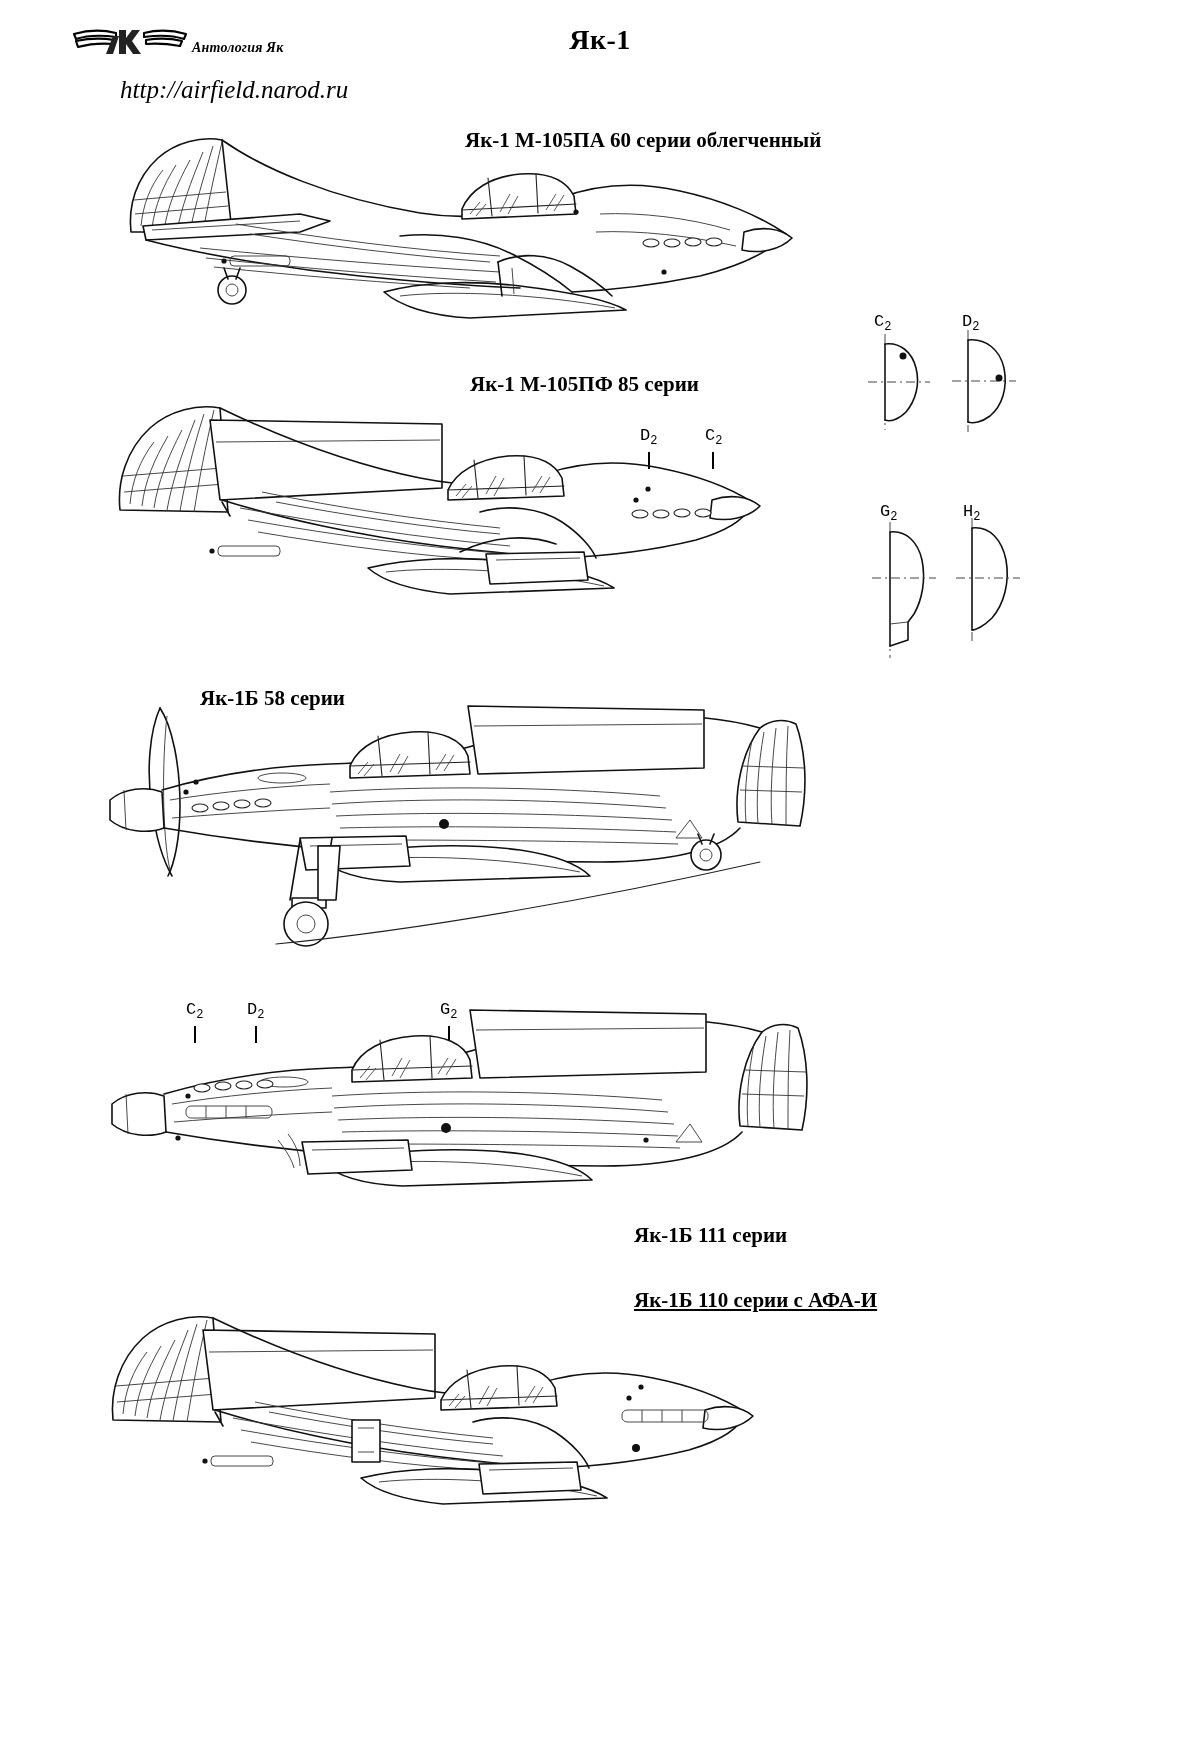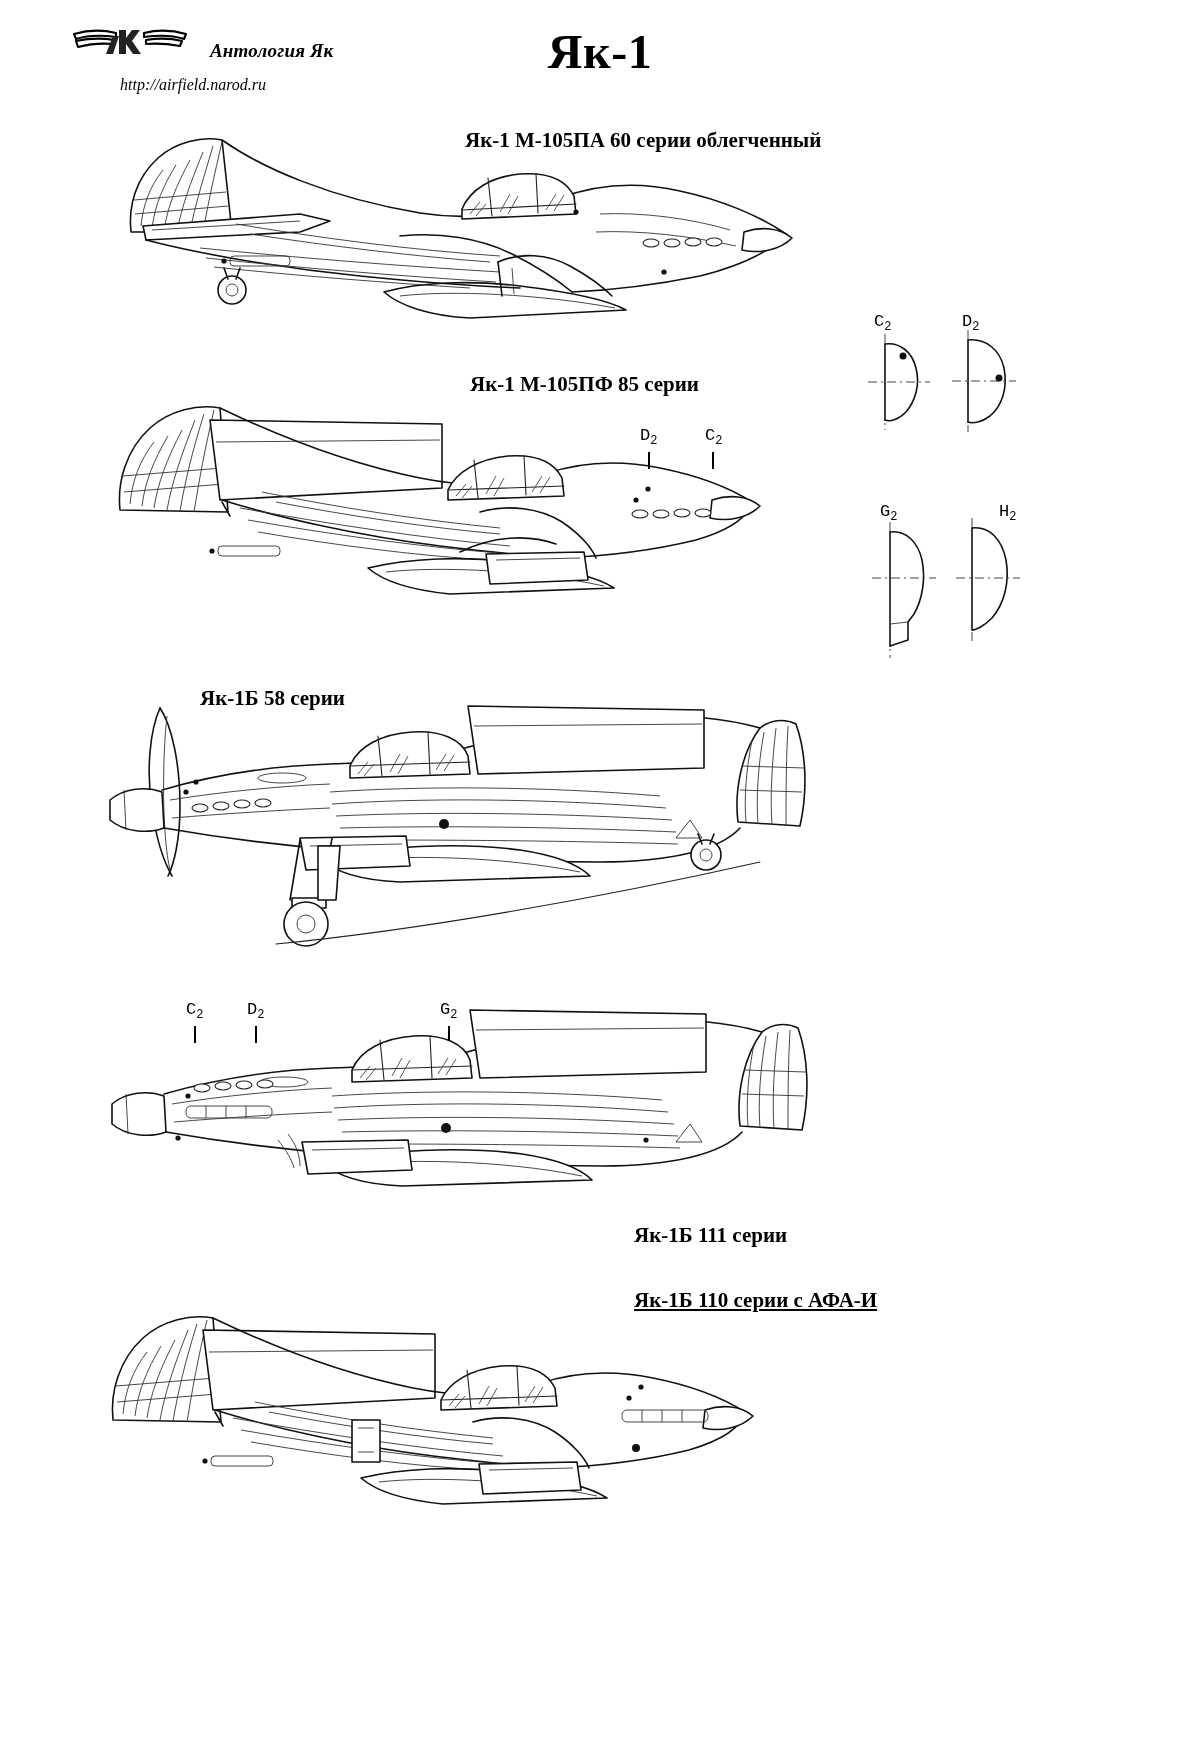--- a/index.html
+++ b/index.html
@@ -18,8 +18,8 @@
   .logo-mark{position:absolute;left:8px;top:6px;width:120px;height:40px;}
   .logo-caption{
     position:absolute;left:130px;top:22px;
-    font-style:italic;font-weight:bold;font-size:19px;
-    letter-spacing:.2px;white-space:nowrap;margin-left:18px;
+    font-style:italic;font-weight:bold;font-size:14px;
+    letter-spacing:.2px;white-space:nowrap;
   }
   .logo-url{
     position:absolute;left:58px;top:58px;

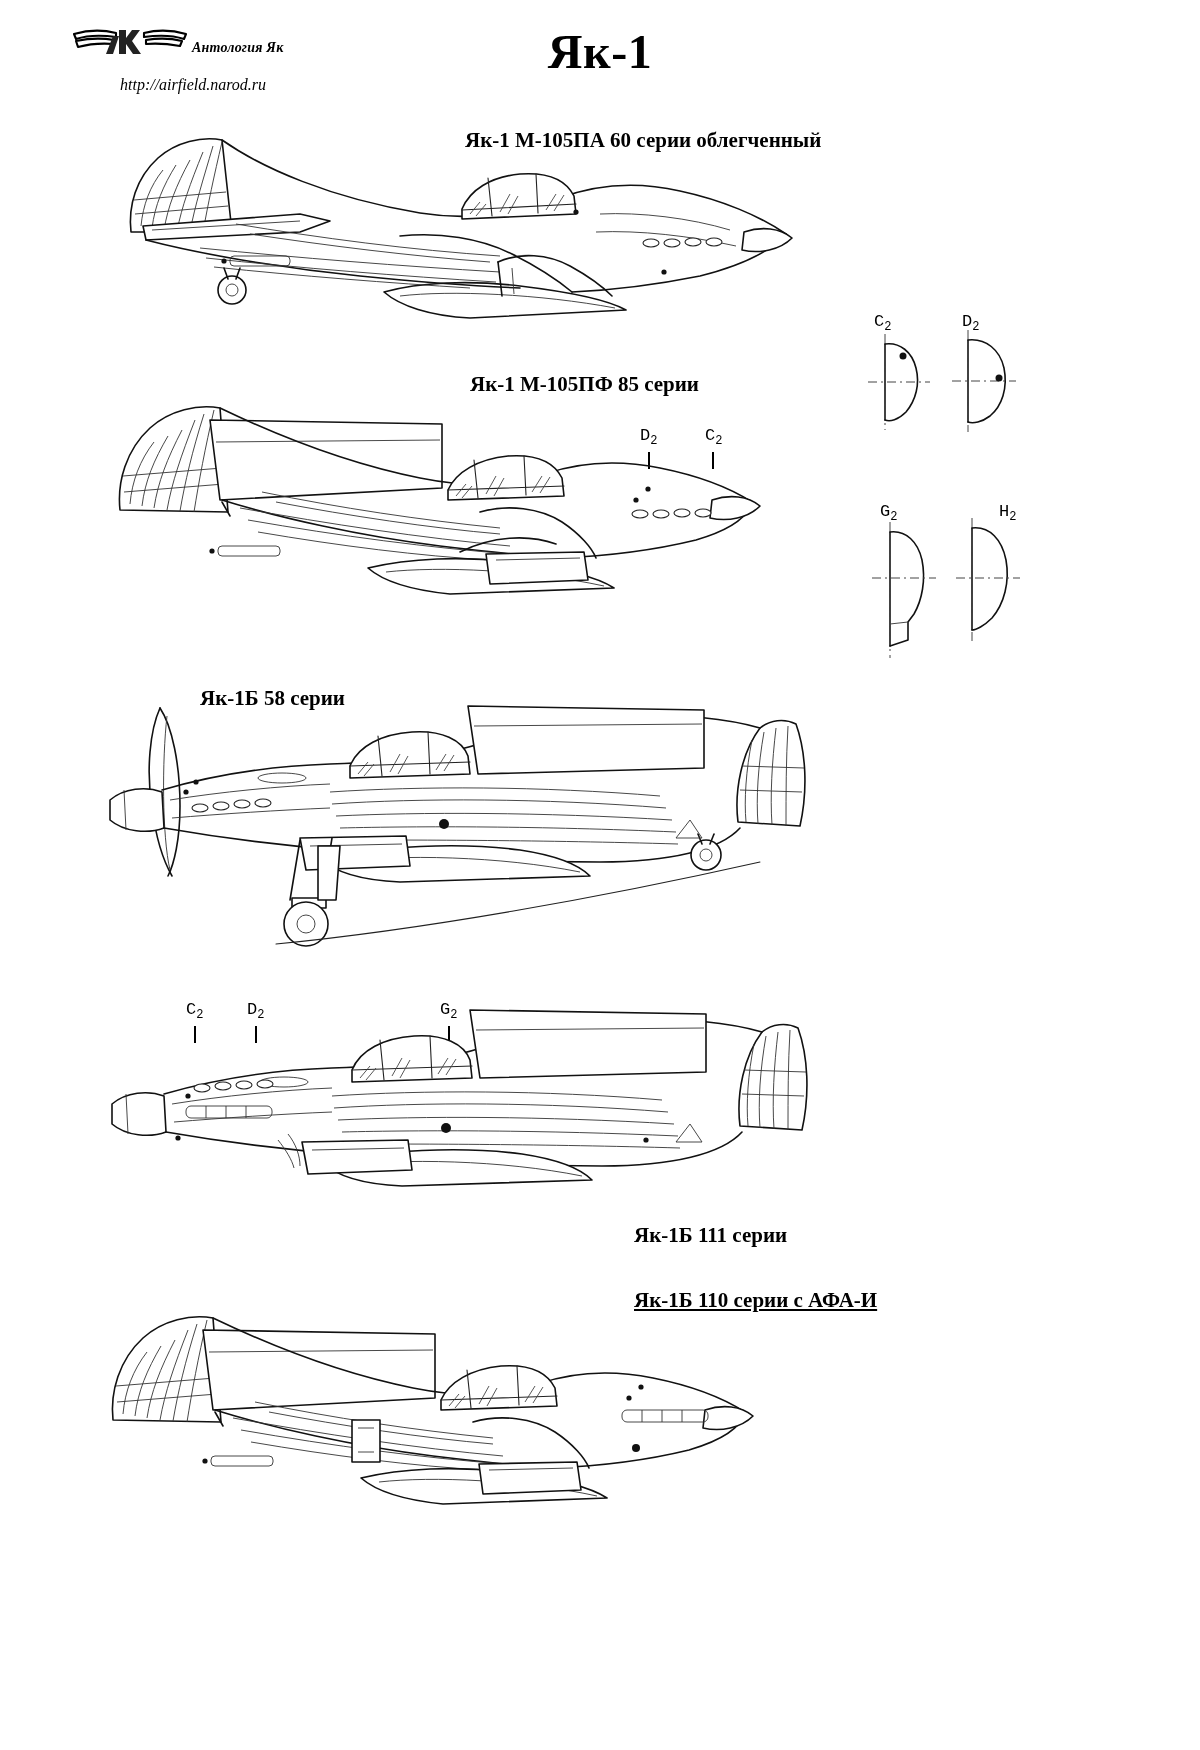--- a/index.html
+++ b/index.html
@@ -27,7 +27,7 @@
   }
   .page-title{
     position:absolute;left:0;top:24px;width:1200px;
-    text-align:center;font-weight:bold;font-size:48px;letter-spacing:.5px;
+    text-align:center;font-weight:bold;font-size:28px;letter-spacing:.5px;
   }
 
   

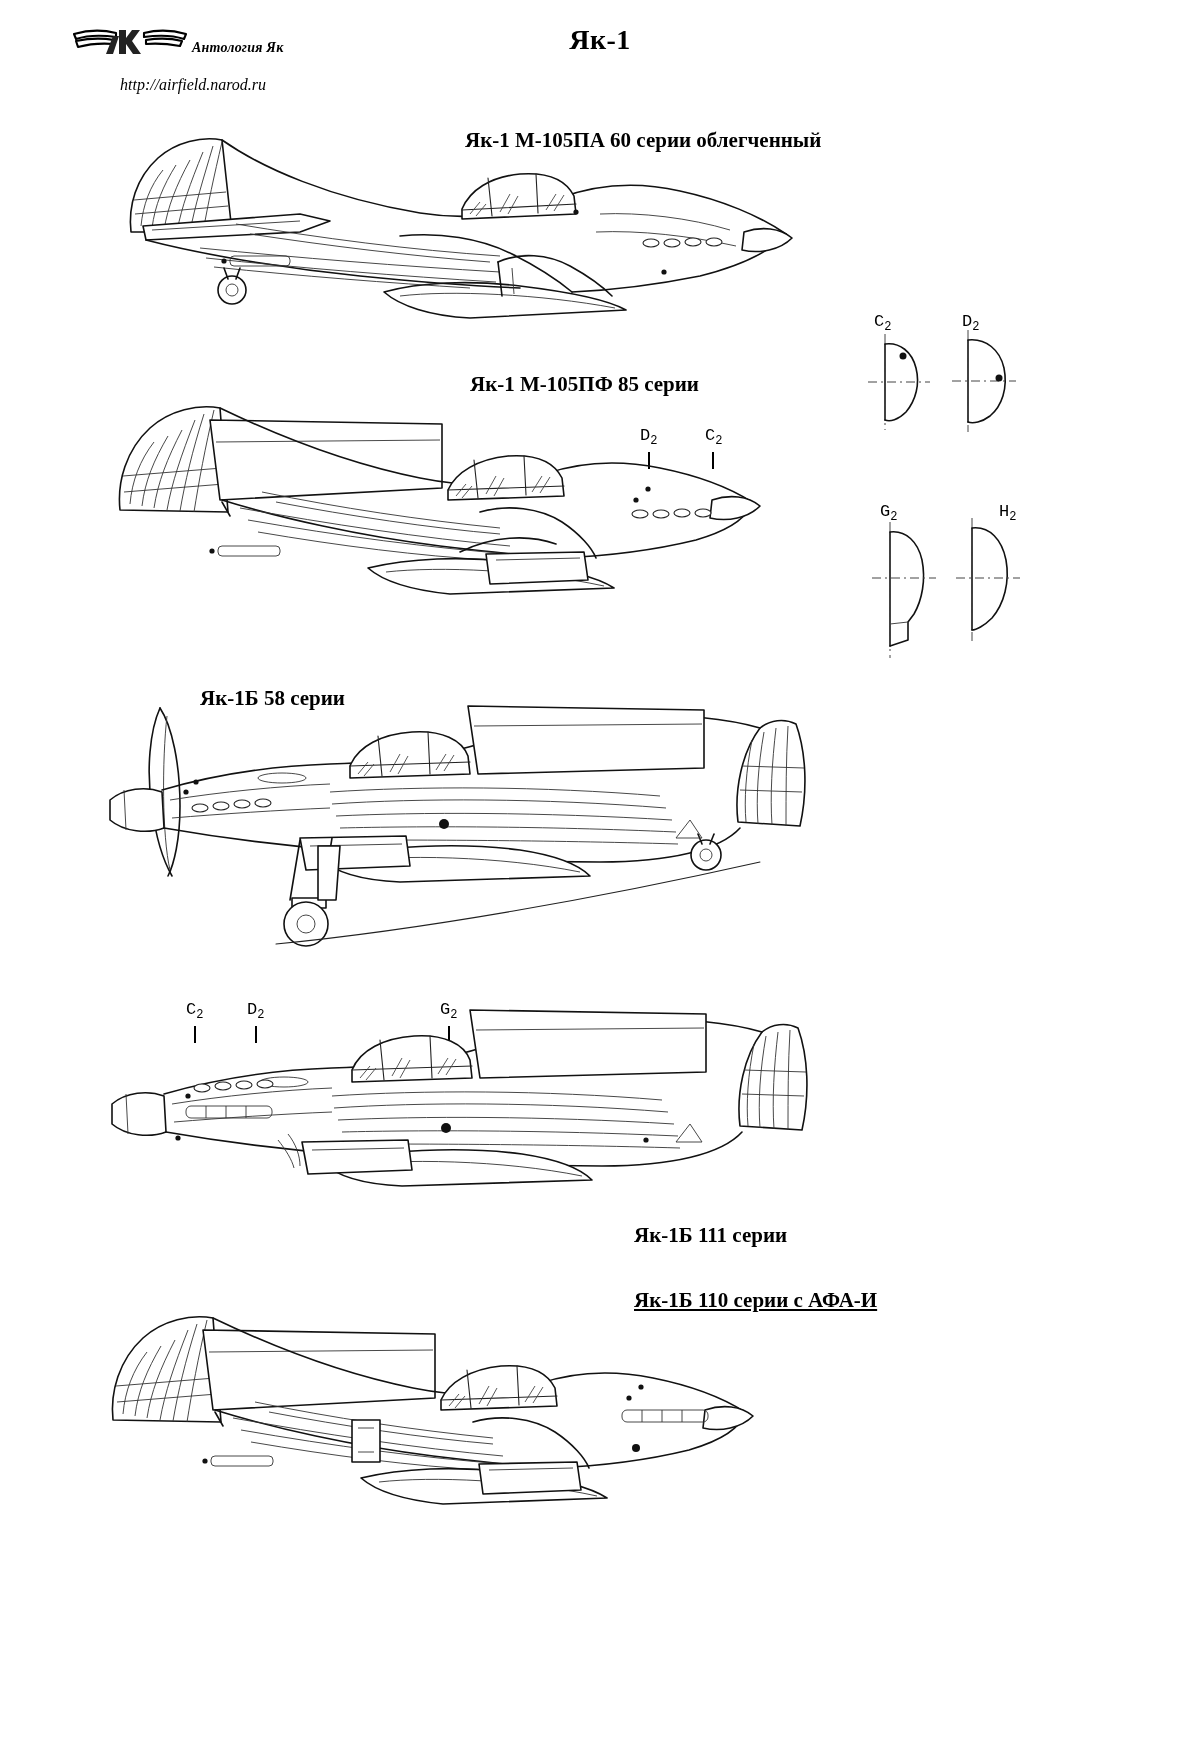--- a/index.html
+++ b/index.html
@@ -23,7 +23,7 @@
   }
   .logo-url{
     position:absolute;left:58px;top:58px;
-    font-style:italic;font-size:16px;white-space:nowrap;
+    font-style:italic;font-size:25px;white-space:nowrap;
   }
   .page-title{
     position:absolute;left:0;top:24px;width:1200px;

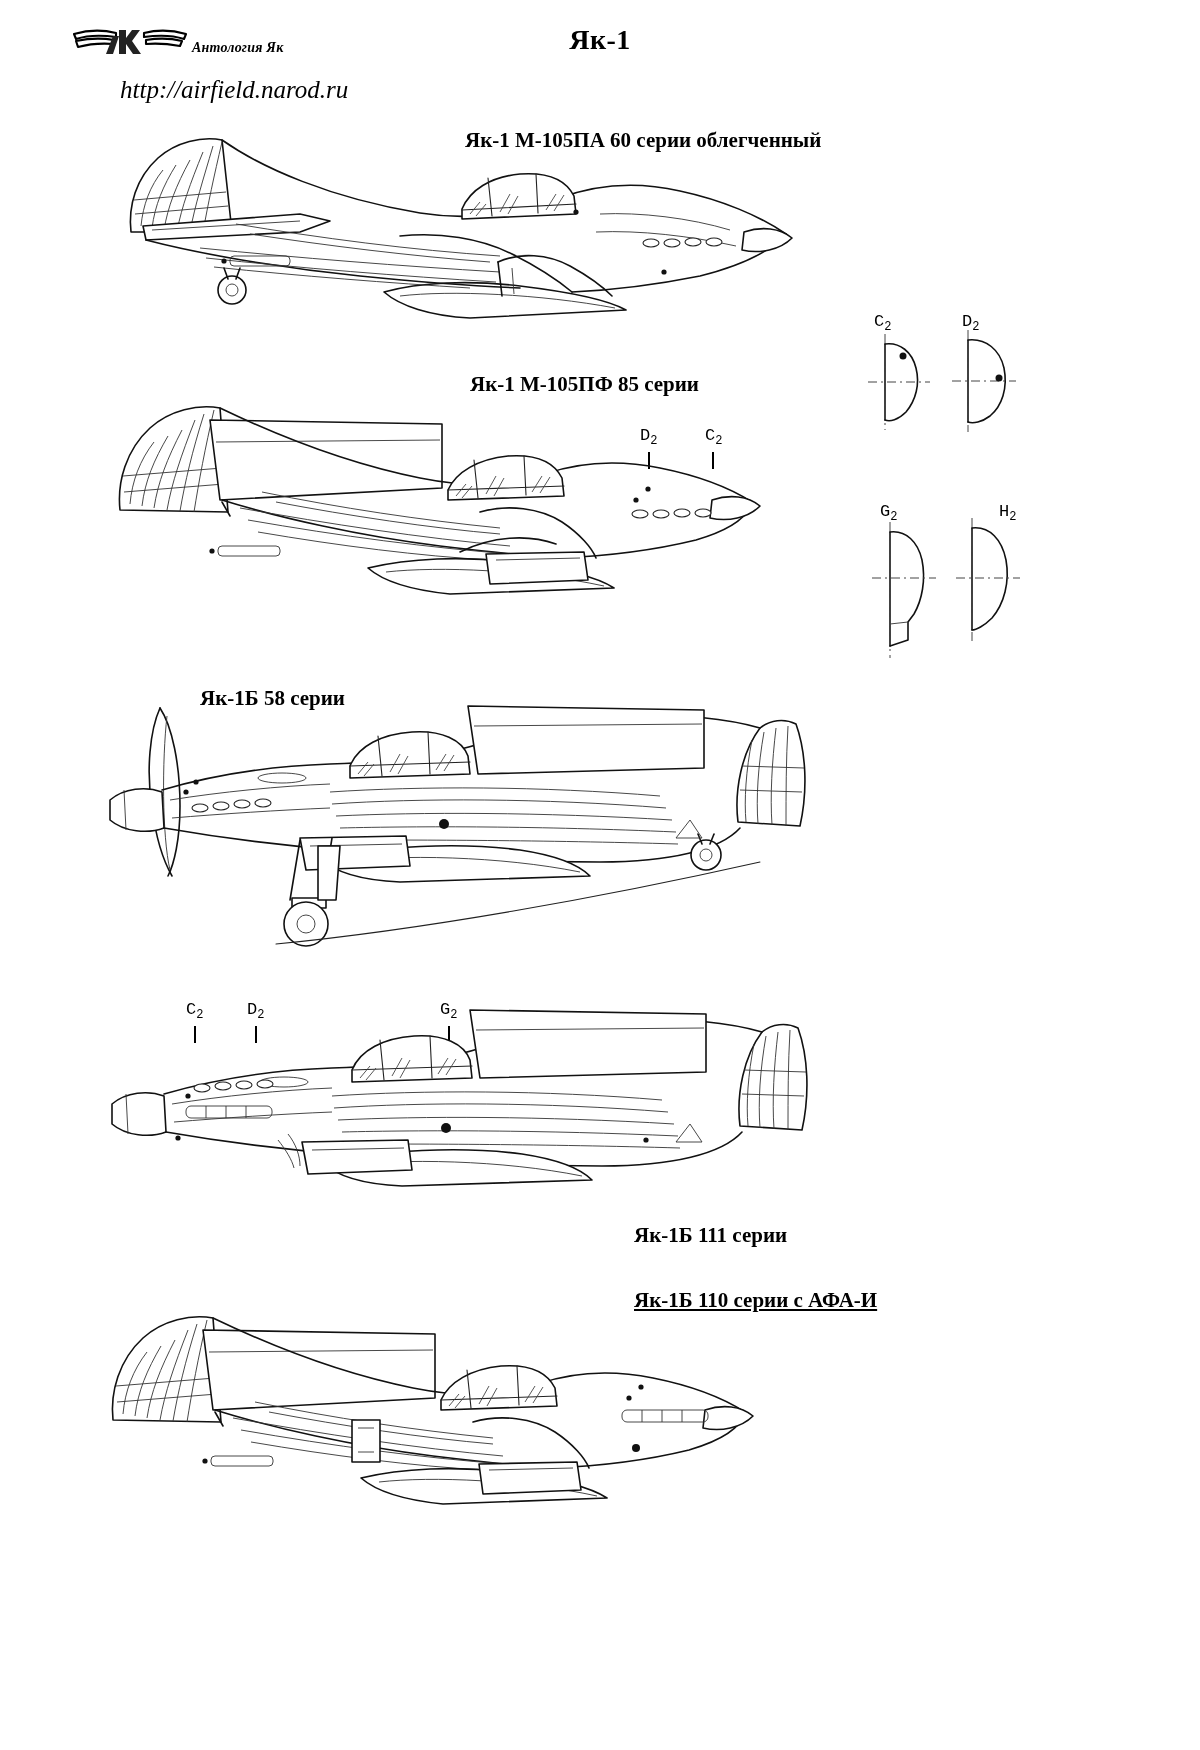--- a/index.html
+++ b/index.html
@@ -127,7 +127,7 @@
   <div class="ref" style="left:880px;top:502px;">
     <span>G</span><sub>2</sub>
   </div>
-  <div class="ref" style="left:963px;top:502px;margin-left:36px;">
+  <div class="ref" style="left:963px;top:502px;">
     <span>H</span><sub>2</sub>
   </div>
 

